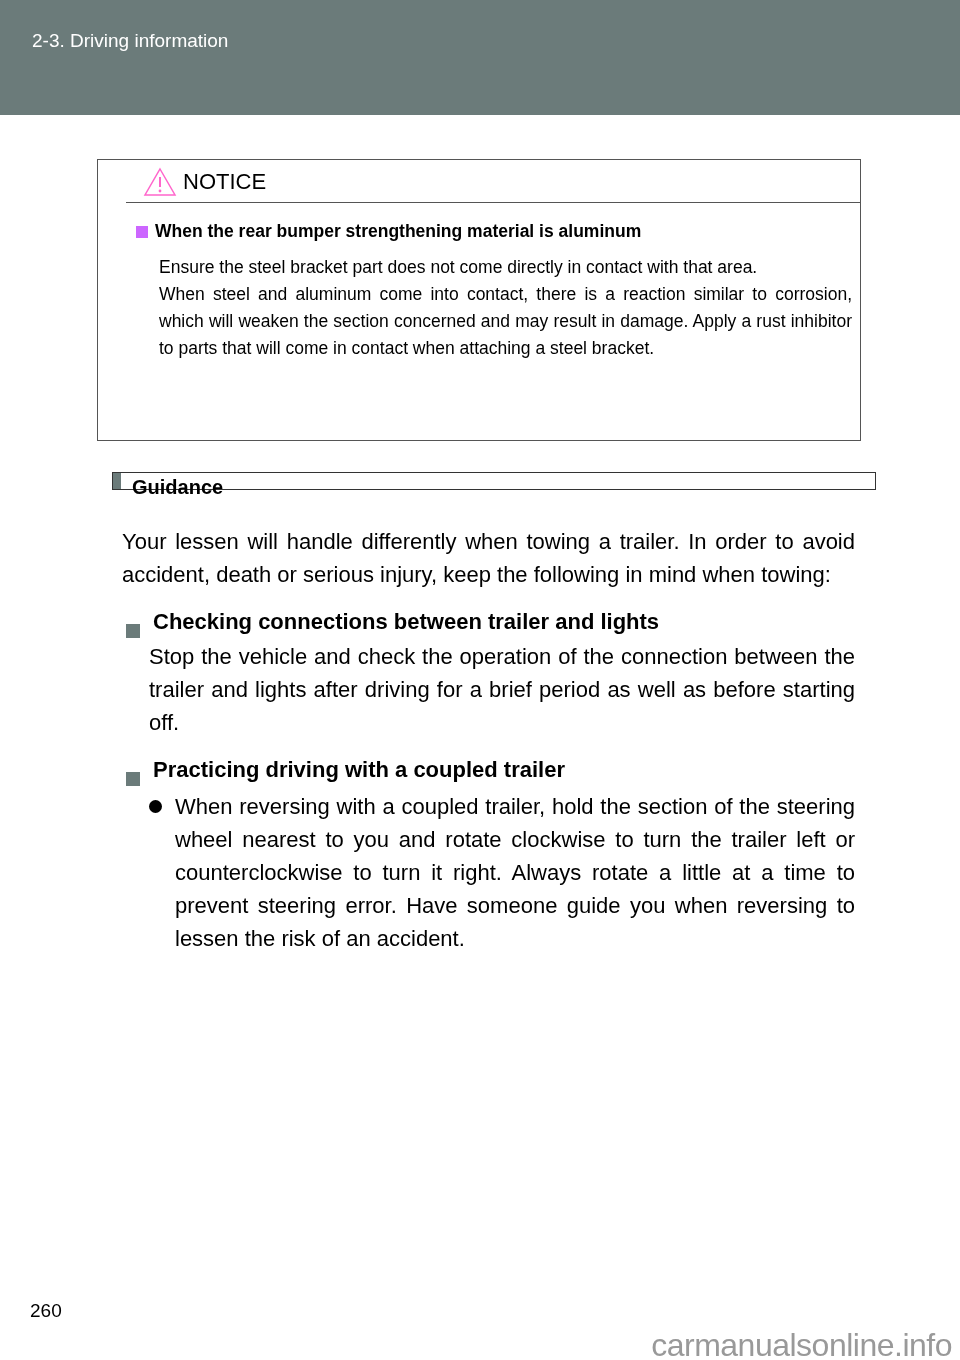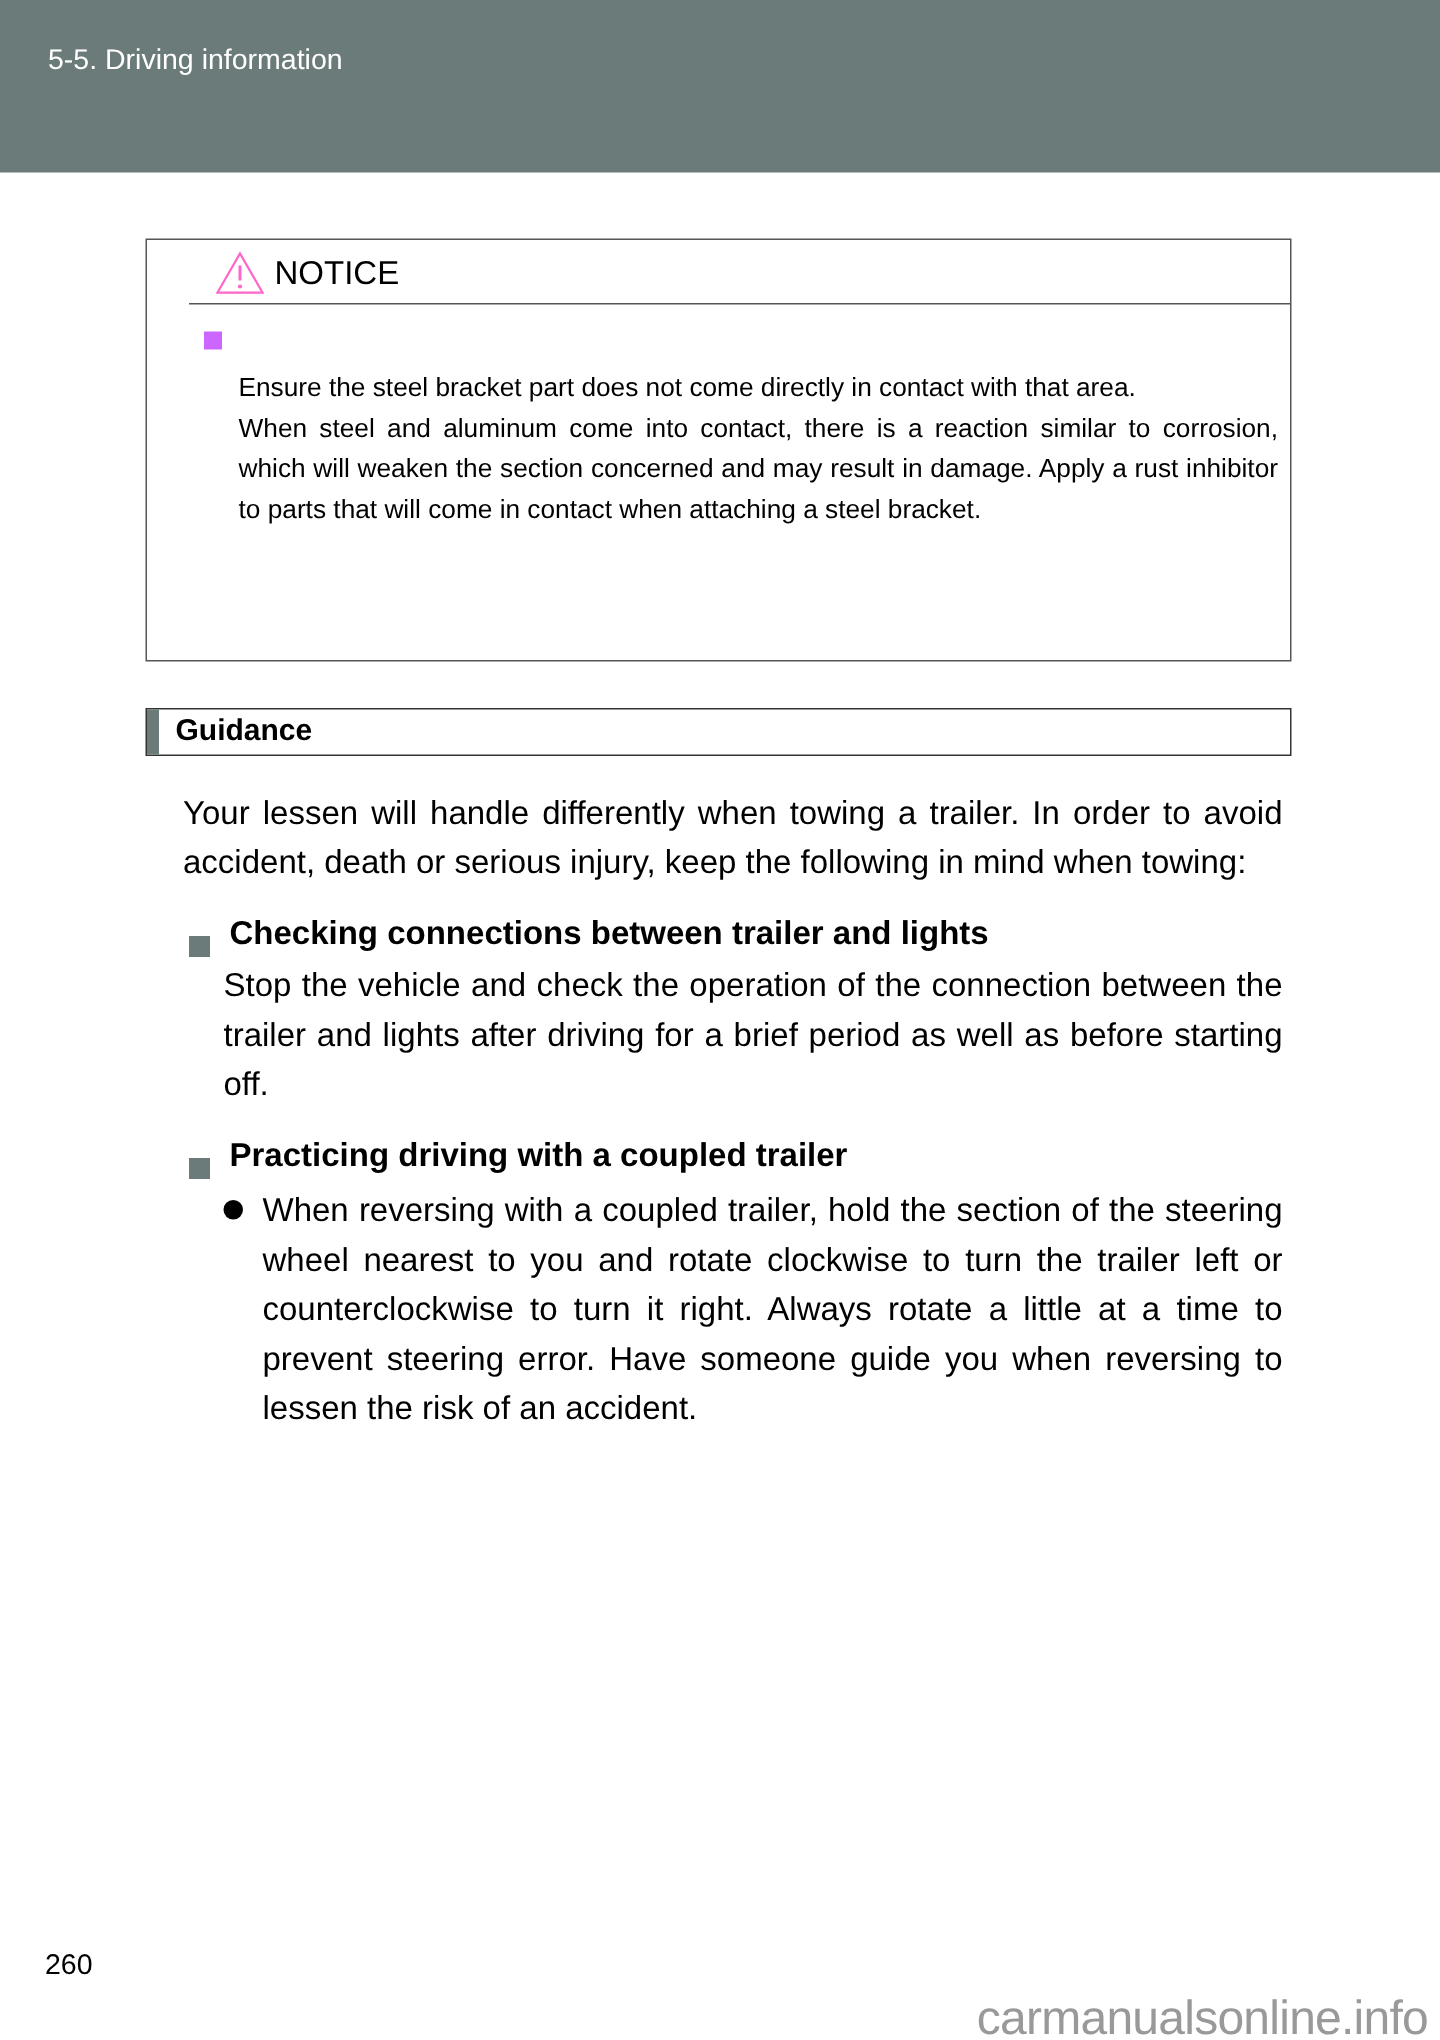--- a/index.html
+++ b/index.html
@@ -34,7 +34,7 @@
 <body>
 
 <div class="header">
-  <div class="section">5-5. Driving information</div>
+  <div class="section">2-3. Driving information</div>
 </div>
 
 <div class="notice">

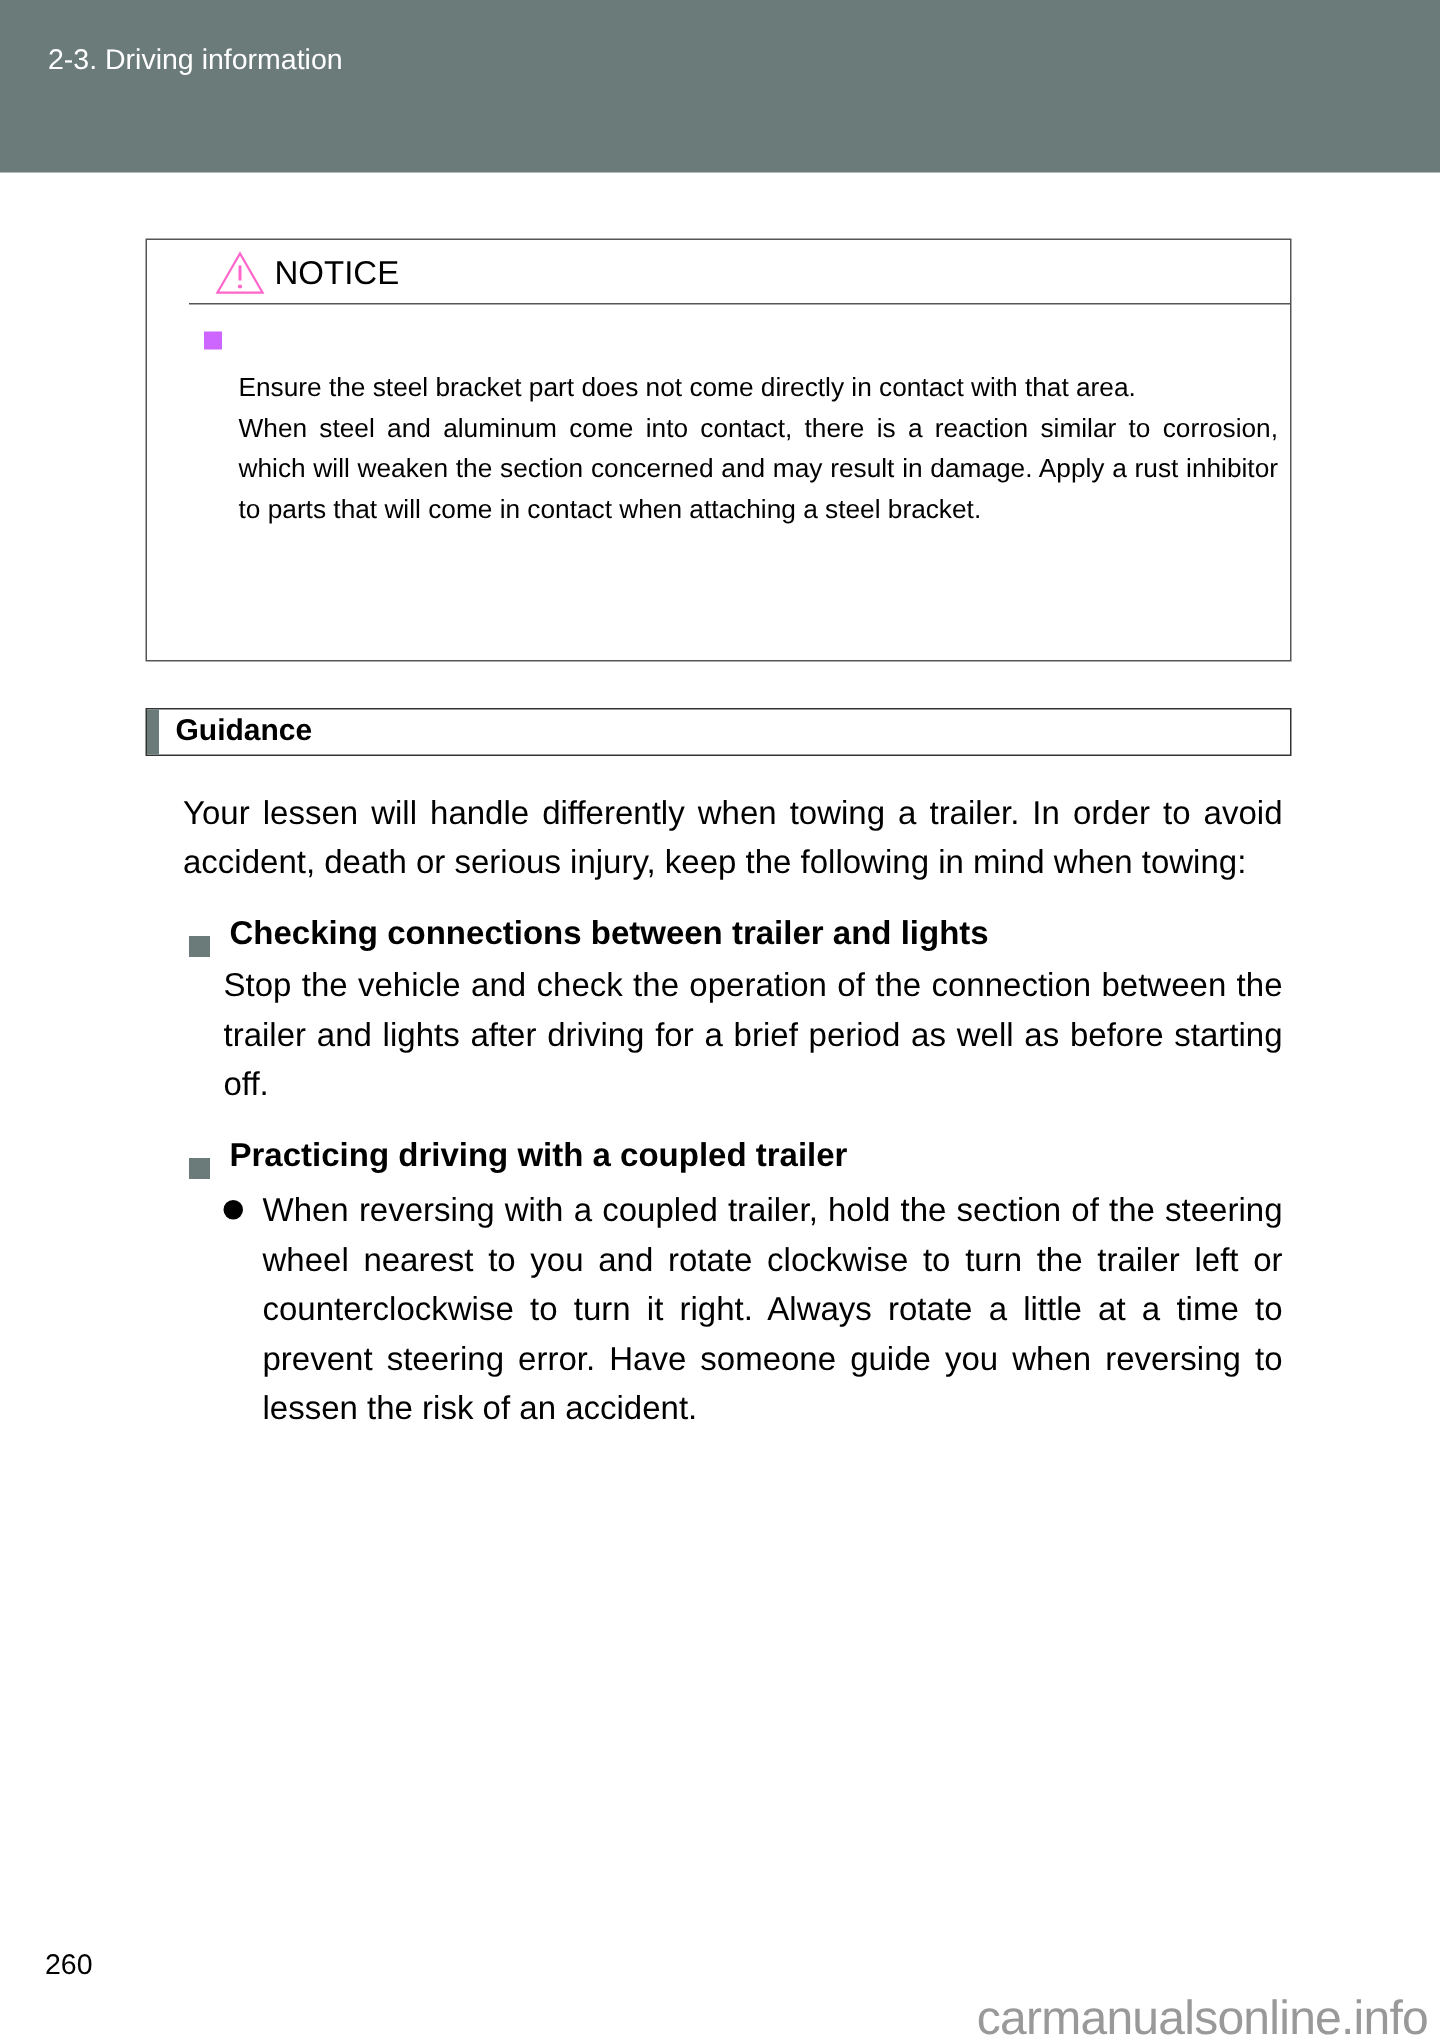--- a/index.html
+++ b/index.html
@@ -49,6 +49,7 @@
   <div class="notice-body">
     <div class="notice-sub">
       <span class="sq-pink"></span>
+      <span>When the rear bumper strengthening material is aluminum</span>
     </div>
     <div class="notice-text">
       <div>Ensure the steel bracket part does not come directly in contact with that area.</div>

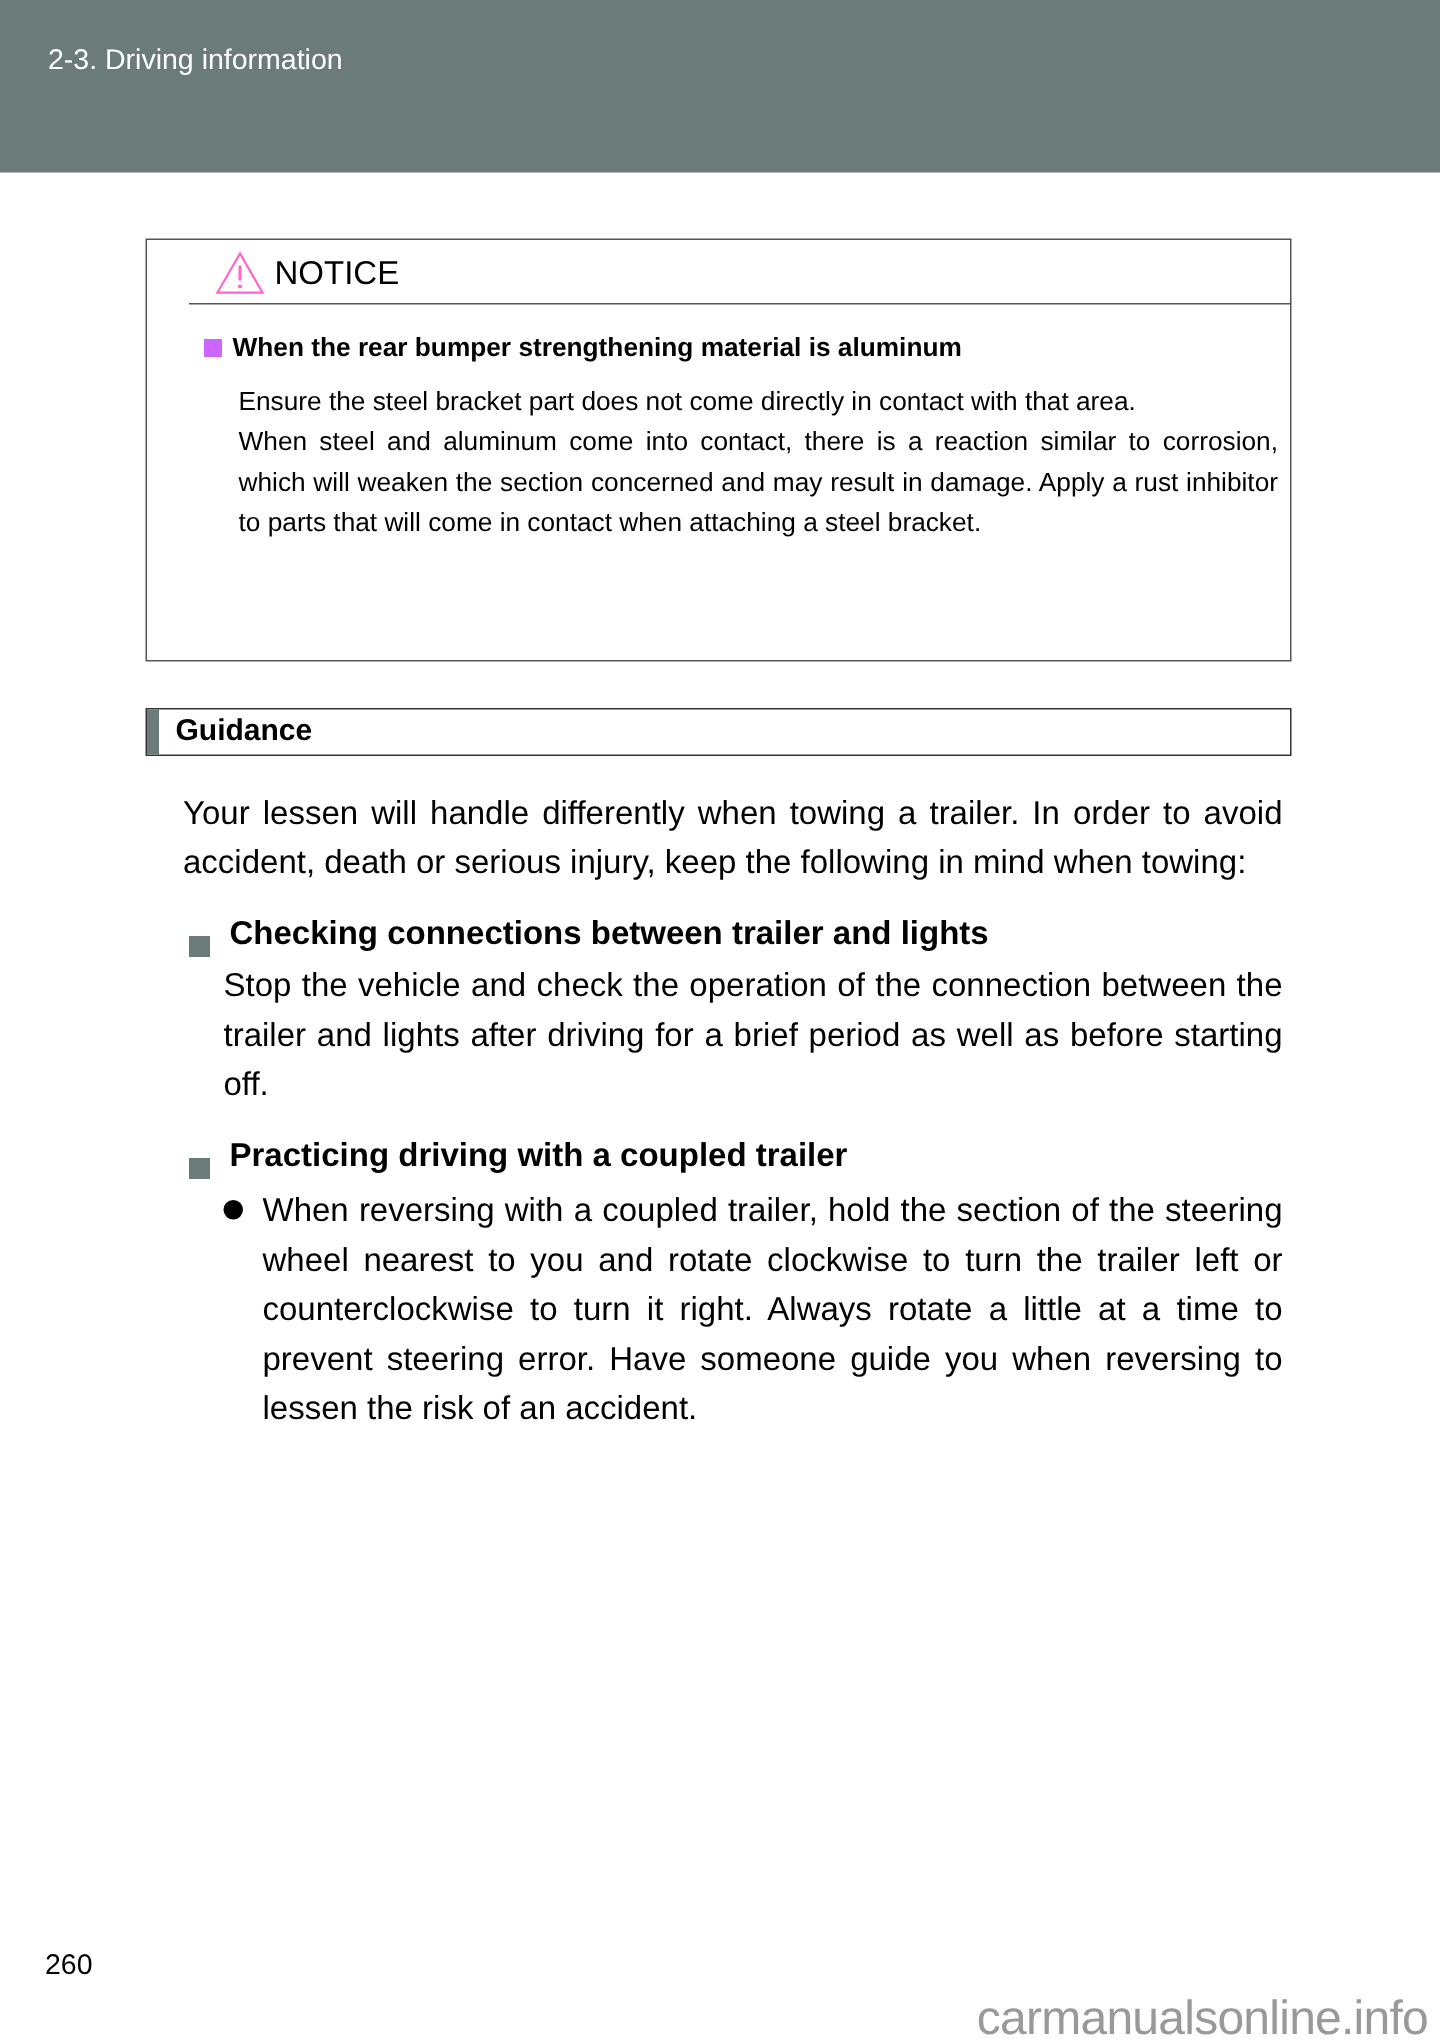--- a/index.html
+++ b/index.html
@@ -16,7 +16,7 @@
   .notice-sub { font-weight: bold; font-size: 17.5px; display: flex; align-items: center; }
   .sq-pink { width: 12px; height: 12px; background: #cc66ff; display: inline-block; margin-right: 7px; }
   .notice-text { margin: 12px 0 0 23px; font-size: 17.5px; line-height: 27px; text-align: justify; }
-  .guid { position: absolute; left: 97px; top: 472px; width: 764px; height: 32px; border: 1px solid #333; box-sizing: border-box; }
+  .guid { position: absolute; left: 112px; top: 472px; width: 764px; height: 18px; border: 1px solid #333; box-sizing: border-box; }
   .guid .bar { position: absolute; left: 0; top: 0; width: 8px; height: 100%; background: #6b7b7a; }
   .guid .title { position: absolute; left: 19px; top: 3px; font-weight: bold; font-size: 20px; }
   .main { position: absolute; left: 122px; top: 525px; width: 733px; font-size: 22px; line-height: 33px; }

